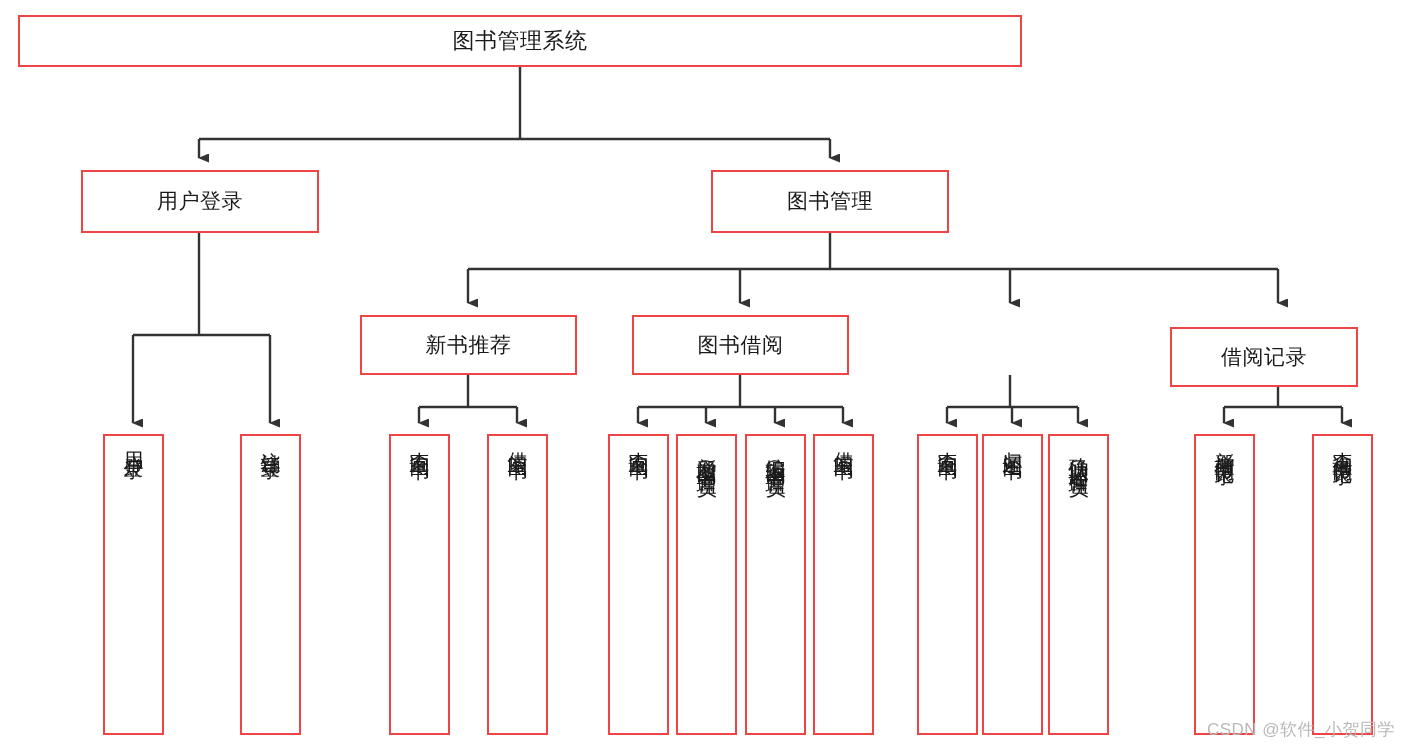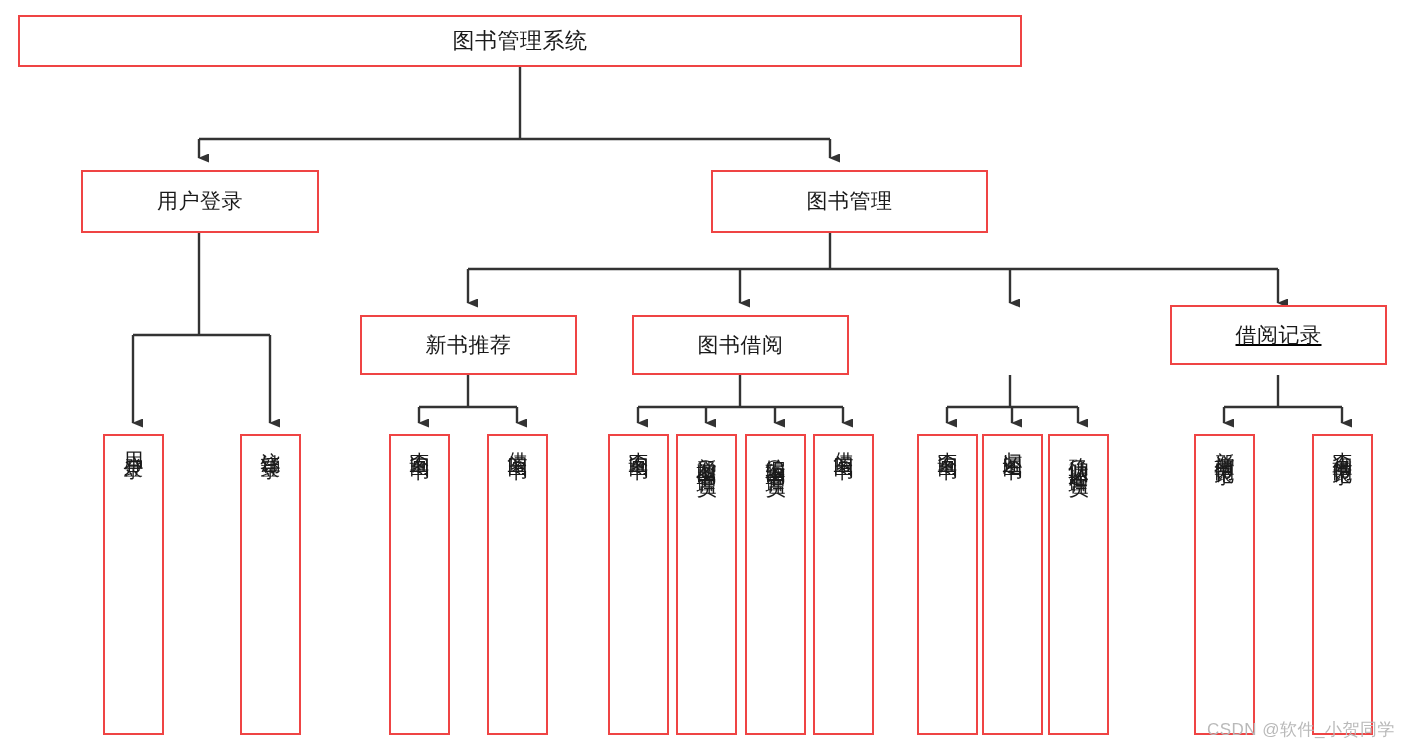--- a/index.html
+++ b/index.html
@@ -144,7 +144,7 @@
   <div class="node horizontal" style="left:81px; top:170px; width:238px; height:63px;">
     <span class="node-label">用户登录</span>
   </div>
-  <div class="node horizontal" style="left:711px; top:170px; width:277px; height:63px;">
+  <div class="node horizontal" style="left:711px; top:170px; width:238px; height:63px;">
     <span class="node-label">图书管理</span>
   </div>
 

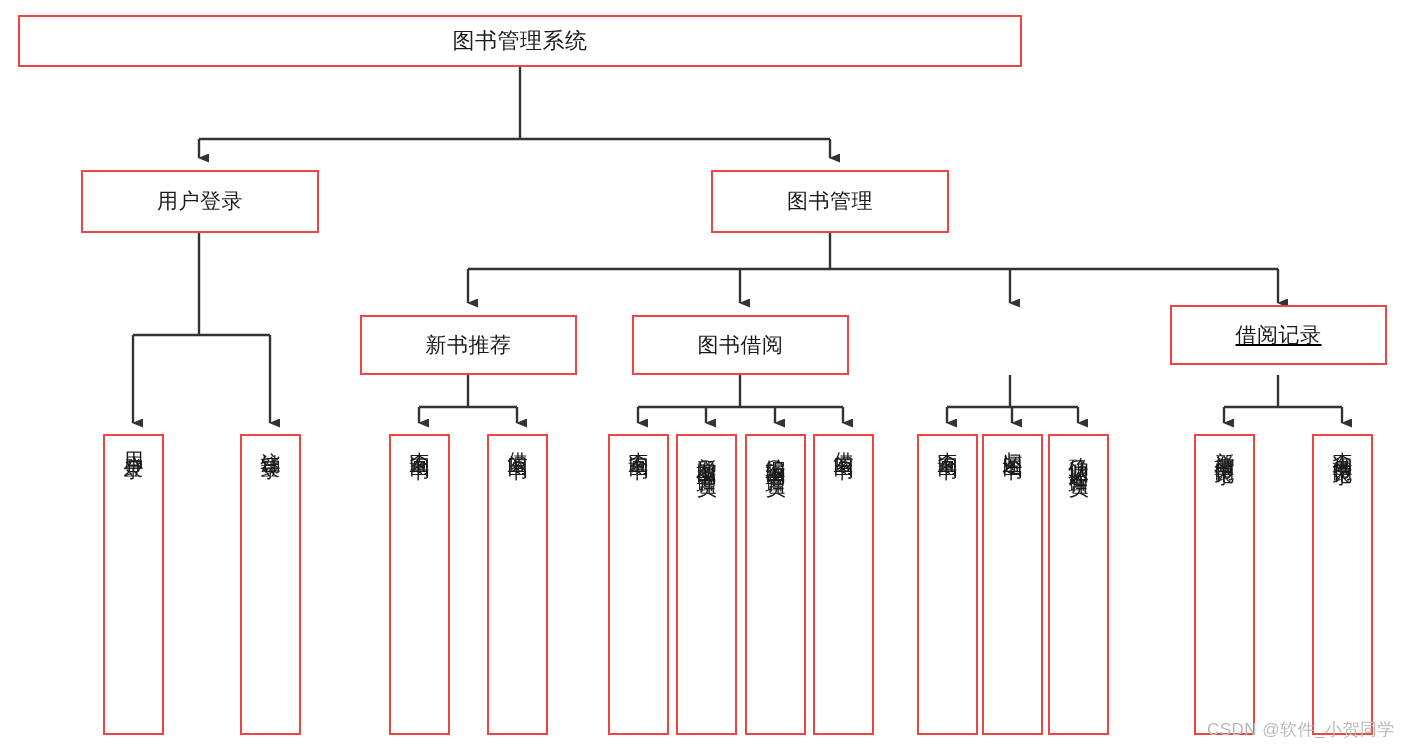--- a/index.html
+++ b/index.html
@@ -154,7 +154,7 @@
   <div class="node horizontal" style="left:632px; top:315px; width:217px; height:60px;">
     <span class="node-label">图书借阅</span>
   </div>
-  <div class="node horizontal" style="left:1170px; top:305px; width:217px; height:60px;text-decoration:underline;">
+  <div class="node horizontal" style="left:1170px; top:327px; width:188px; height:60px;">
     <span class="node-label">借阅记录</span>
   </div>
 

